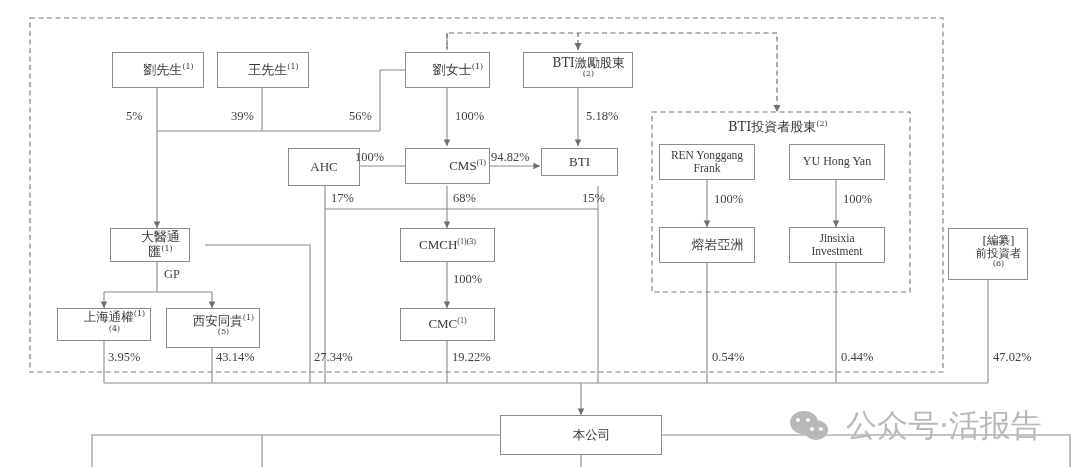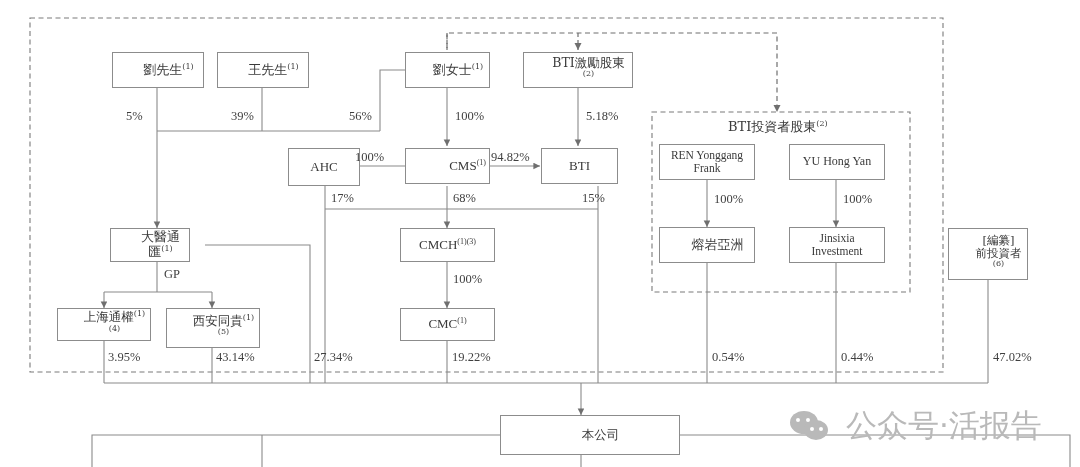--- a/index.html
+++ b/index.html
@@ -144,7 +144,7 @@
     <span><span>CMS</span><sup>(1)</sup></span>
   </div>
 
-  <div class="node" style="left:541px;top:148px;width:77px;height:36px;">
+  <div class="node" style="left:541px;top:148px;width:77px;height:28px;">
     <span><span>BTI</span><sup></sup></span>
   </div>
 

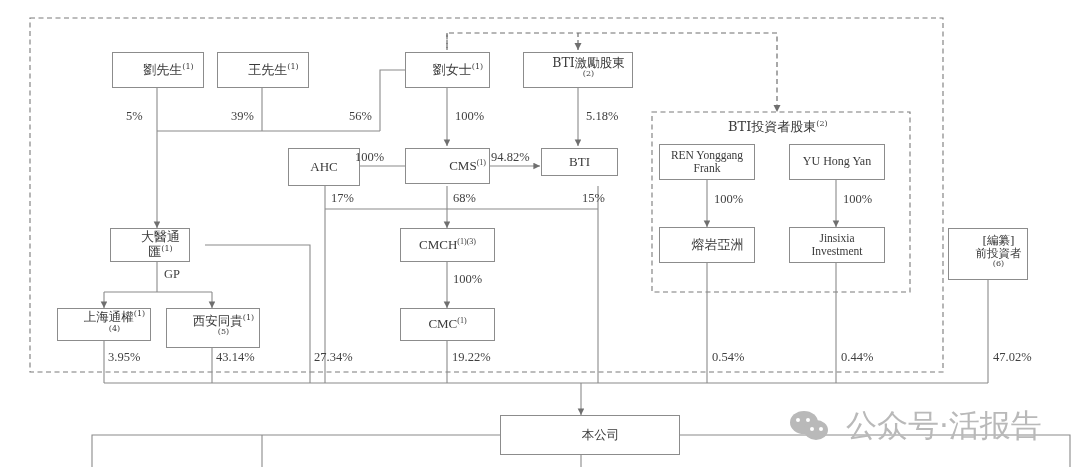--- a/index.html
+++ b/index.html
@@ -199,7 +199,7 @@
     <span><span>CMC</span><sup>(1)</sup></span>
   </div>
 
-  <div class="node cjk" style="left:500px;top:415px;width:180px;height:40px;font-size:12.5px;">
+  <div class="node cjk" style="left:500px;top:415px;width:162px;height:40px;font-size:12.5px;">
     <span><span>本公司</span></span>
   </div>
 

